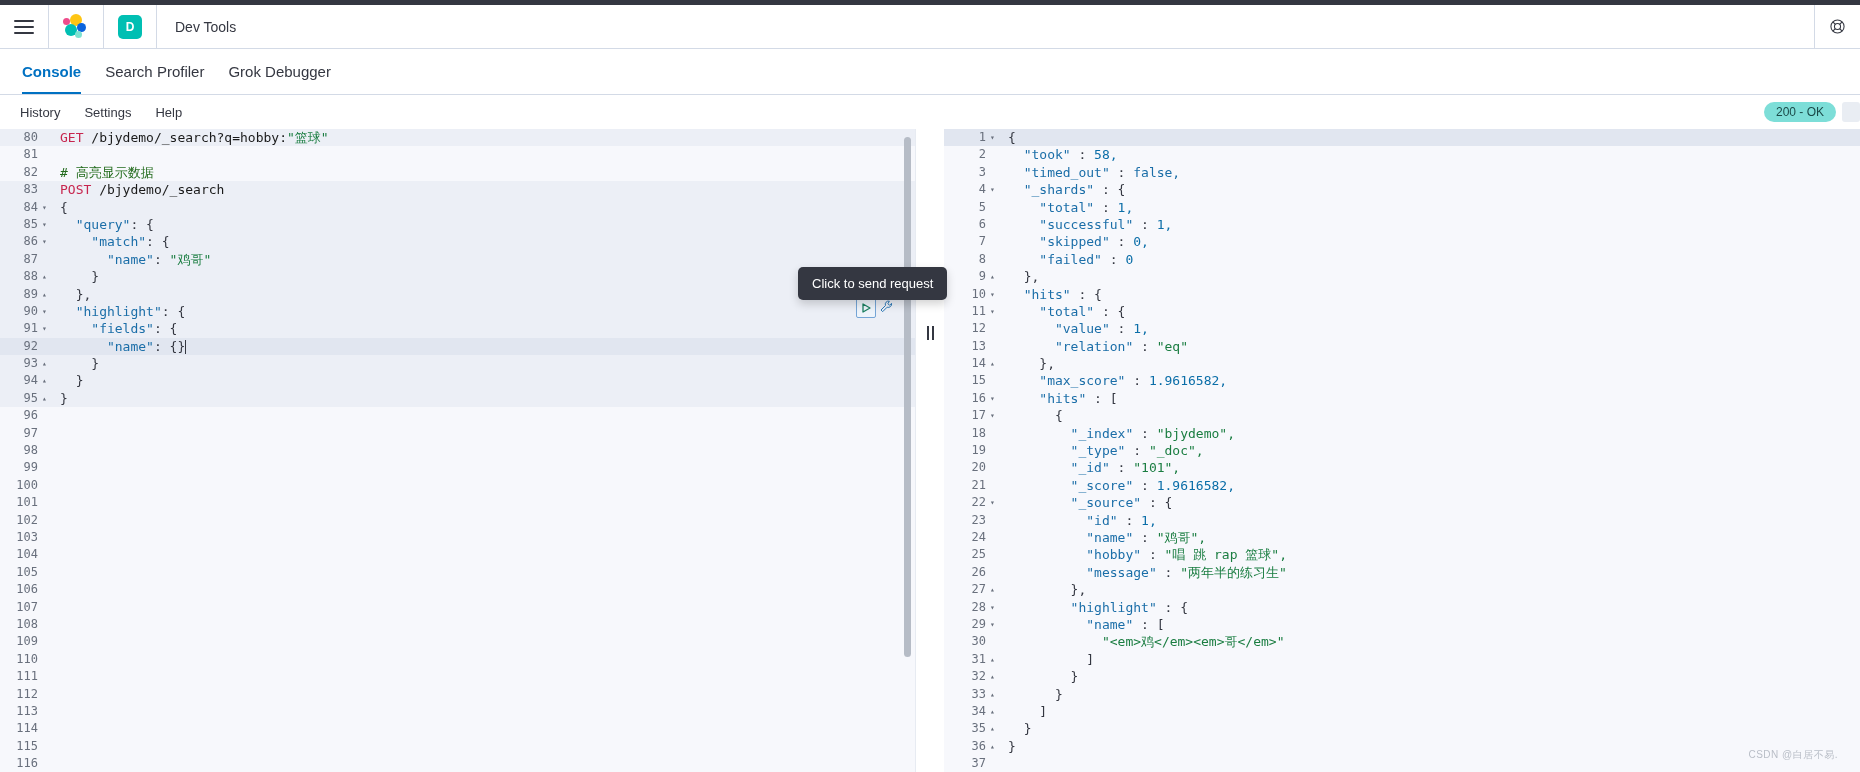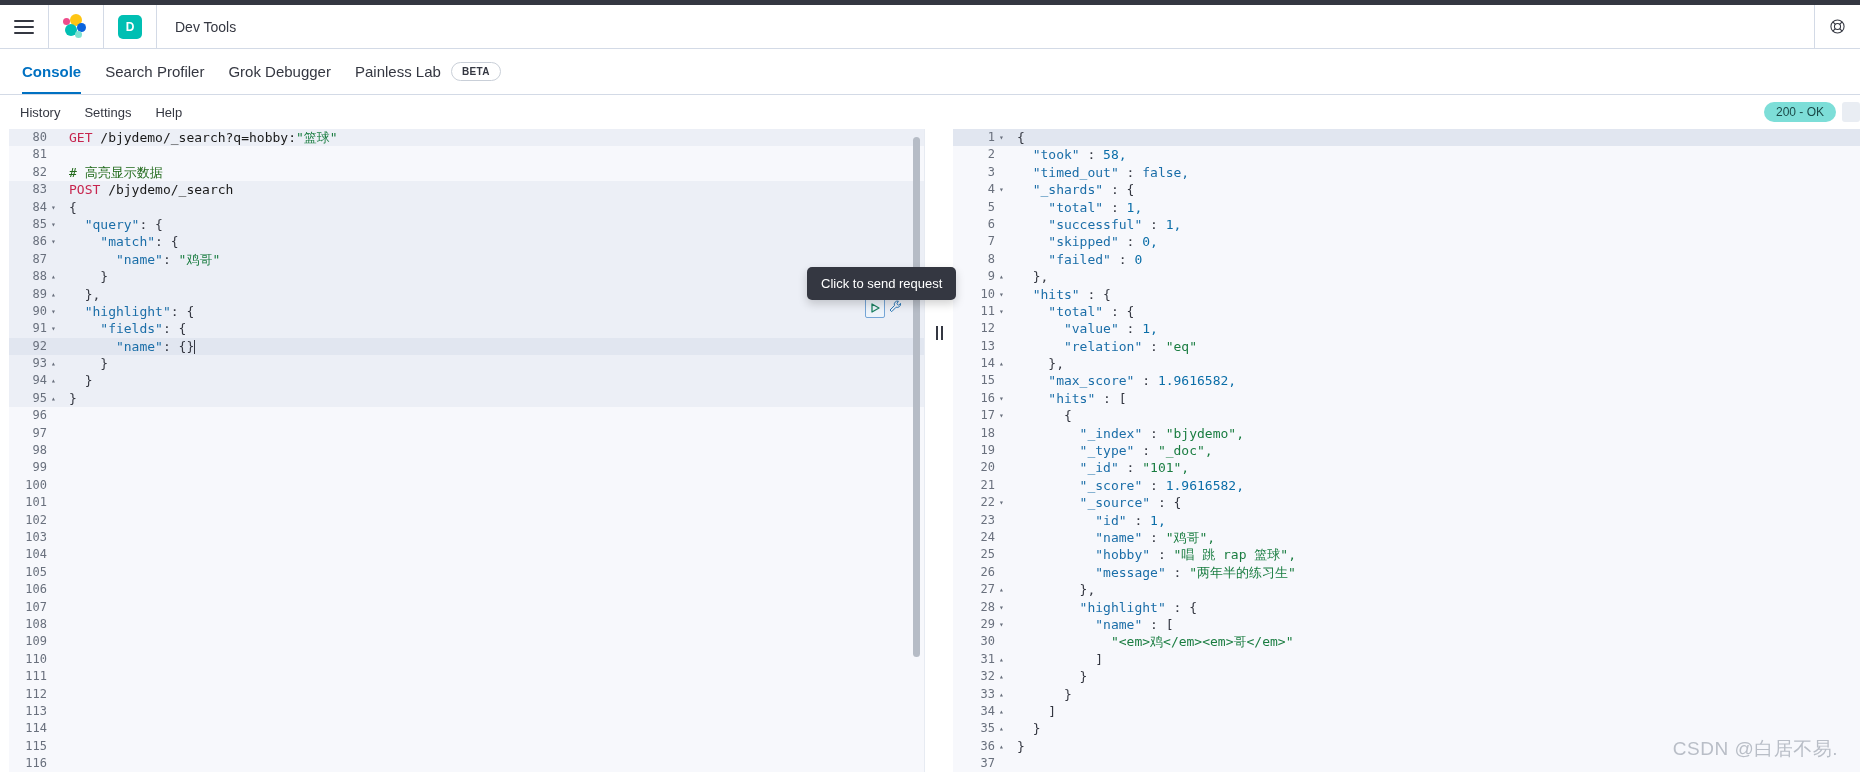--- a/index.html
+++ b/index.html
@@ -202,10 +202,6 @@
   <div class="app-tab">
     <span>Grok Debugger</span>
   </div>
-  <div class="app-tab">
-    <span>Painless Lab</span>
-    <span class="beta-badge">BETA</span>
-  </div>
 </div>
 
 <div class="console-menu">

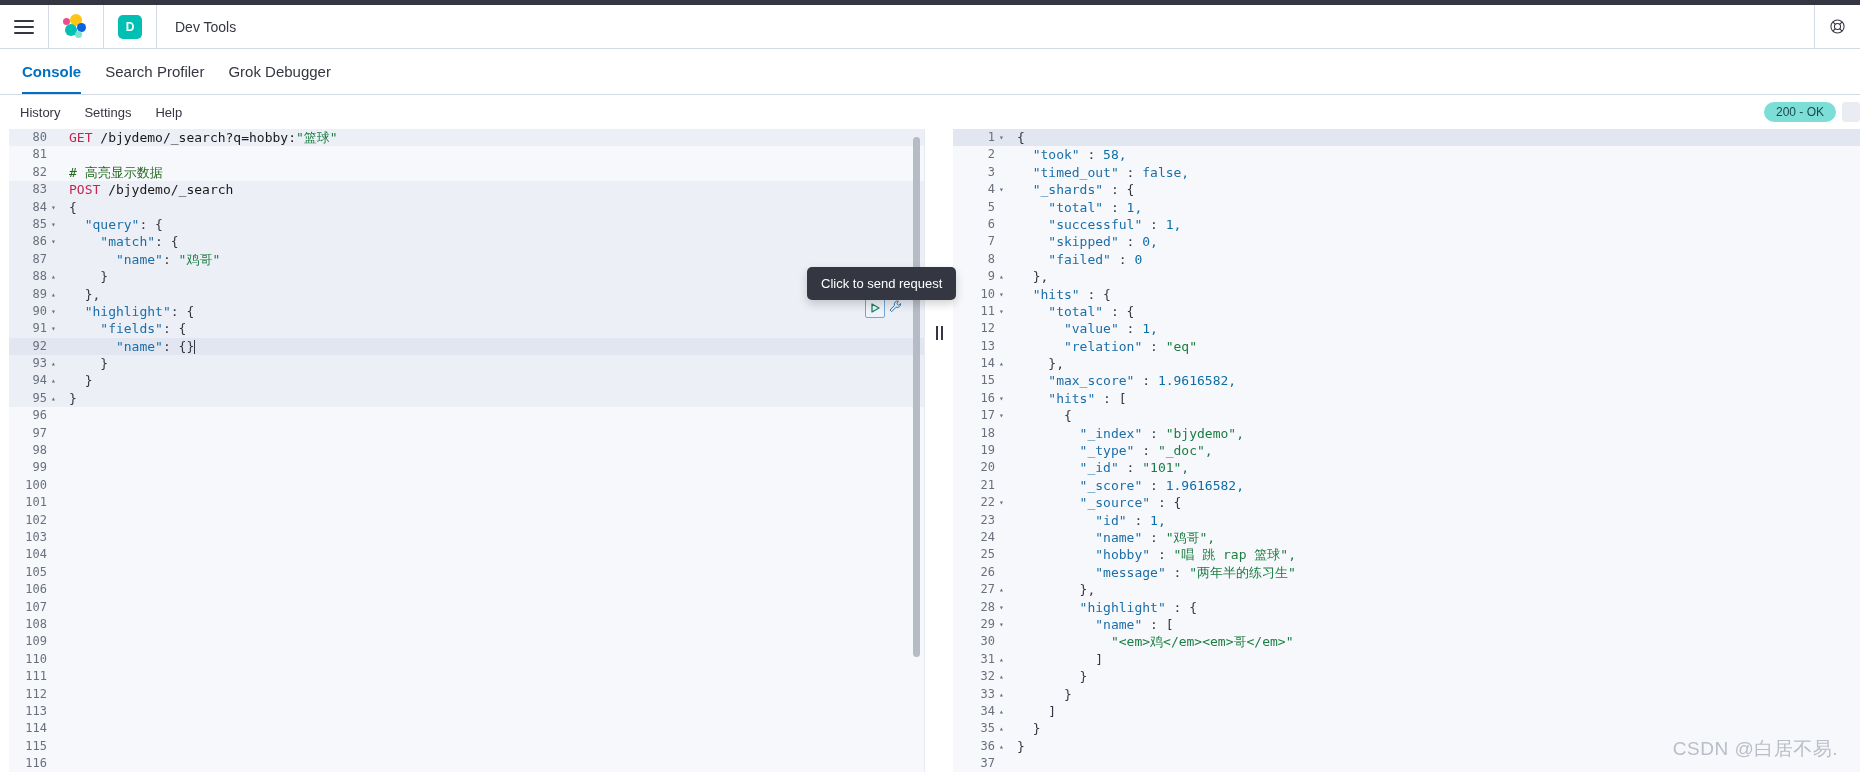--- a/index.html
+++ b/index.html
@@ -80,7 +80,7 @@
   
   .console-body {
     position: relative; height: calc(772px - 5px - 44px - 46px - 34px);
-    display: flex; background: #f7f8fc; margin-left: 9px;
+    display: flex; background: #f7f8fc;
   }
   .pane { position: relative; overflow: hidden; }
   .pane-left  { width: 916px; background: #f7f8fc; border-right: 1px solid #e7ebf2; }

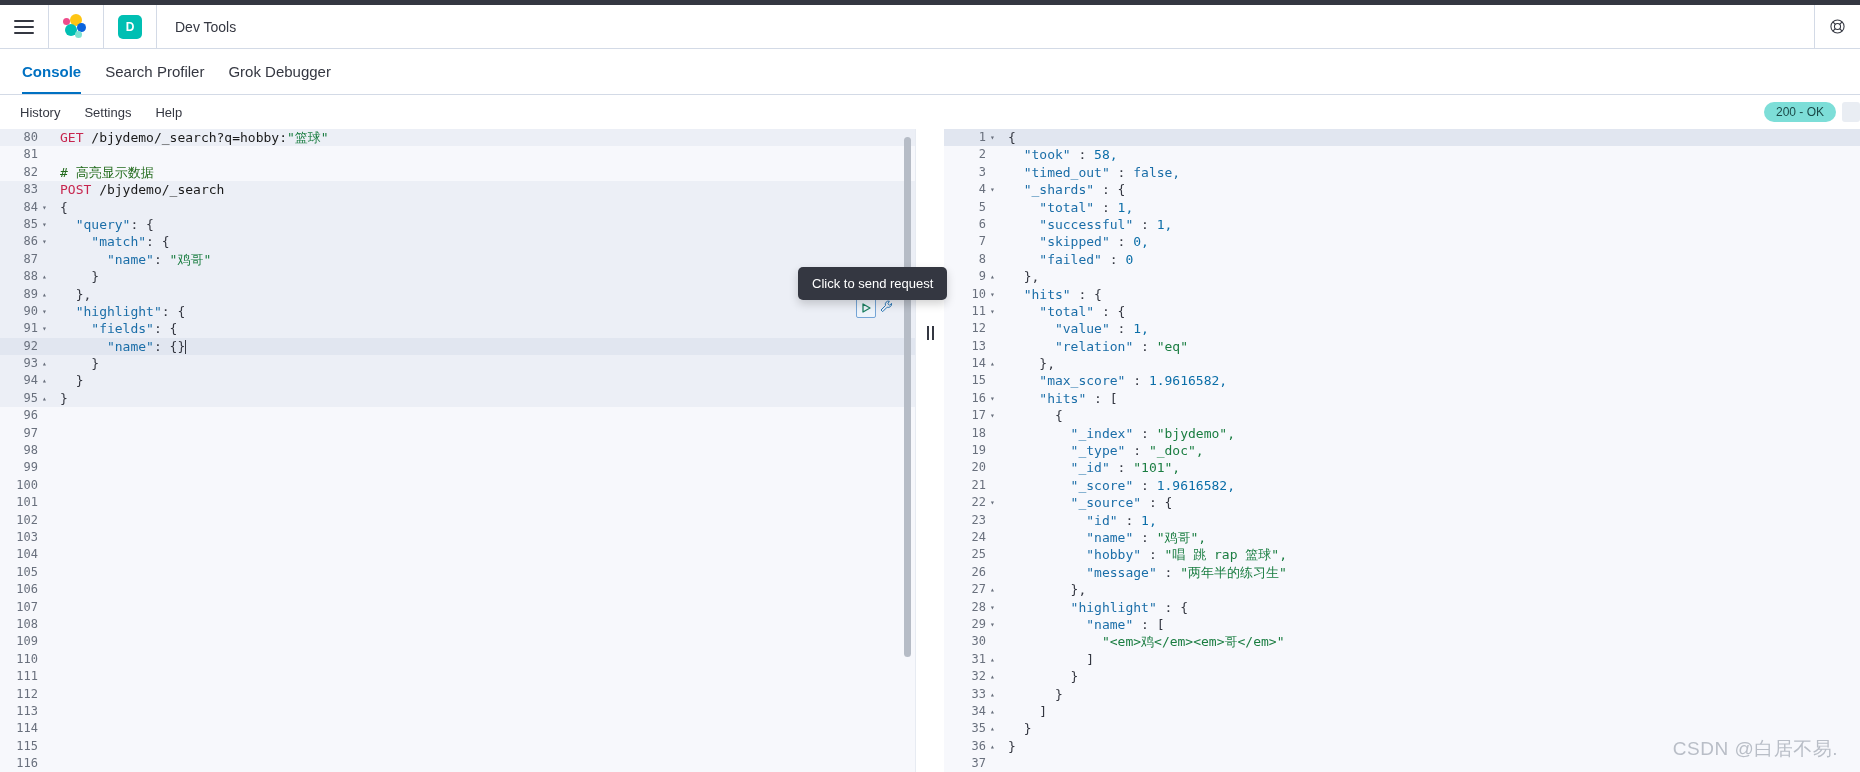--- a/index.html
+++ b/index.html
@@ -149,7 +149,7 @@
 
   .watermark {
     position: absolute; right: 22px; bottom: 10px;
-    font-size: 19px; color: #b9bec7; letter-spacing: .5px;
+    font-size: 10px; color: #b9bec7; letter-spacing: .5px;
   }
 </style>
 </head>

